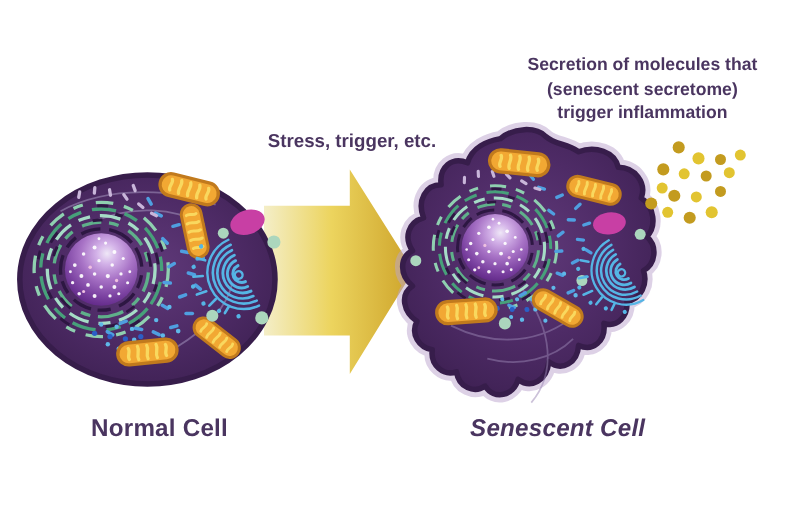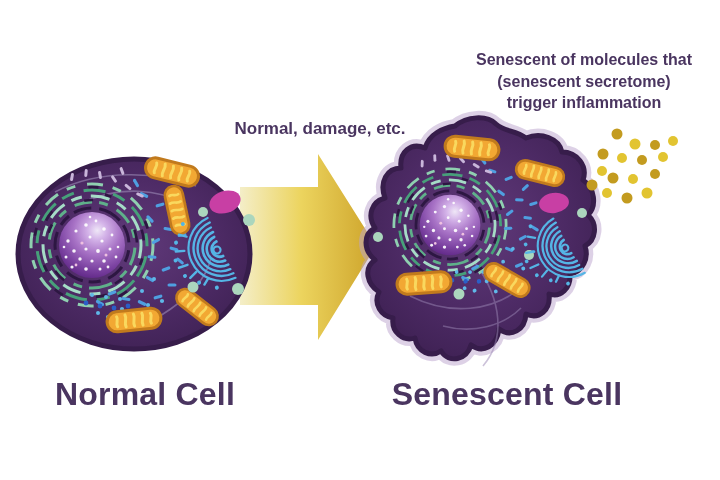--- a/index.html
+++ b/index.html
@@ -245,7 +245,7 @@
   <div class="caption caption--stress">Normal, damage, etc.</div>
 
   <div class="caption caption--secretion">
-    <div>Senescent of molecules that</div>
+    <div>Secretion of molecules that</div>
     <div>(senescent secretome)</div>
     <div>trigger inflammation</div>
   </div>

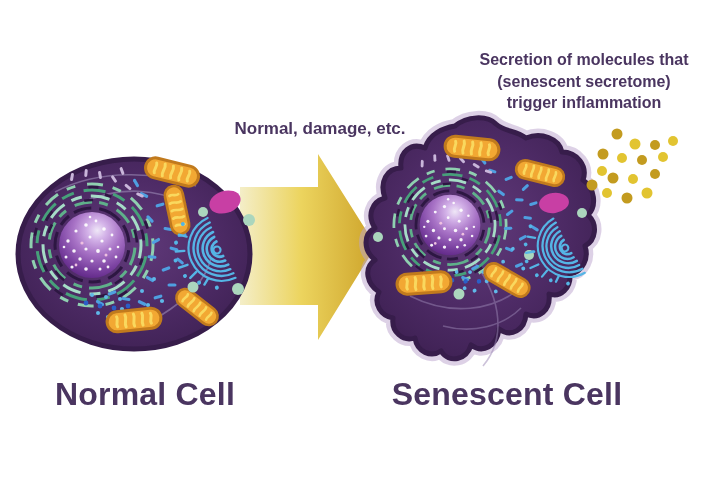--- a/index.html
+++ b/index.html
@@ -242,7 +242,7 @@
     </g>
   </svg>
 
-  <div class="caption caption--stress">Normal, damage, etc.</div>
+  <div class="caption caption--stress">Stress, trigger, etc.</div>
 
   <div class="caption caption--secretion">
     <div>Secretion of molecules that</div>

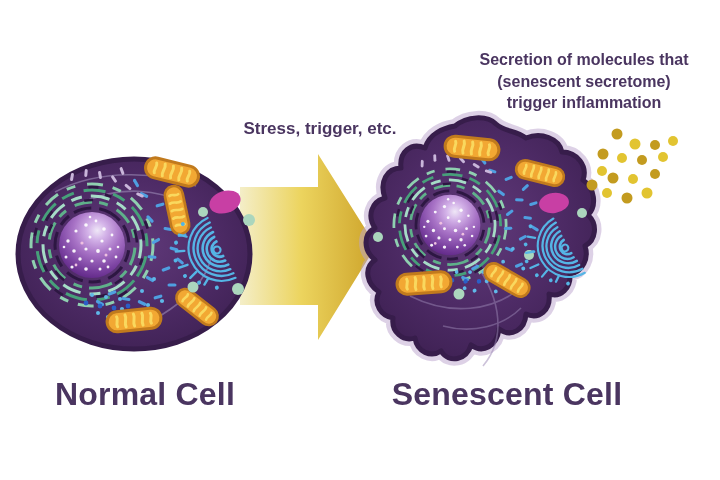--- a/index.html
+++ b/index.html
@@ -14,7 +14,7 @@
   }
   .caption--stress{left:228px;top:119px;width:184px;font-size:17px;}
   .caption--secretion{left:455px;top:49px;width:258px;font-size:16px;line-height:21.5px;}
-  .caption--cellname{top:376px;font-size:32px;letter-spacing:.2px;}
+  .caption--cellname{top:376px;font-size:22px;letter-spacing:.2px;}
   .caption--normal{left:45px;width:200px;}
   .caption--senescent{left:378px;width:258px;}
 </style>

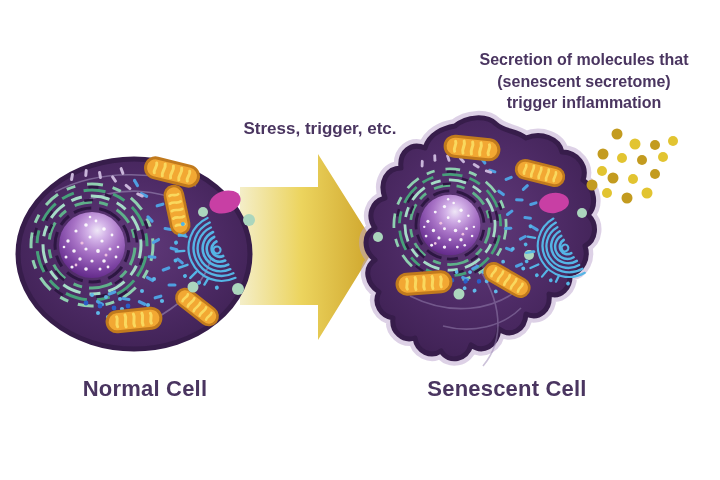--- a/index.html
+++ b/index.html
@@ -16,7 +16,7 @@
   .caption--secretion{left:455px;top:49px;width:258px;font-size:16px;line-height:21.5px;}
   .caption--cellname{top:376px;font-size:22px;letter-spacing:.2px;}
   .caption--normal{left:45px;width:200px;}
-  .caption--senescent{left:378px;width:258px;}
+  .caption--senescent{left:378px;width:258px;font-style:italic;}
 </style>
 </head>
 <body>

